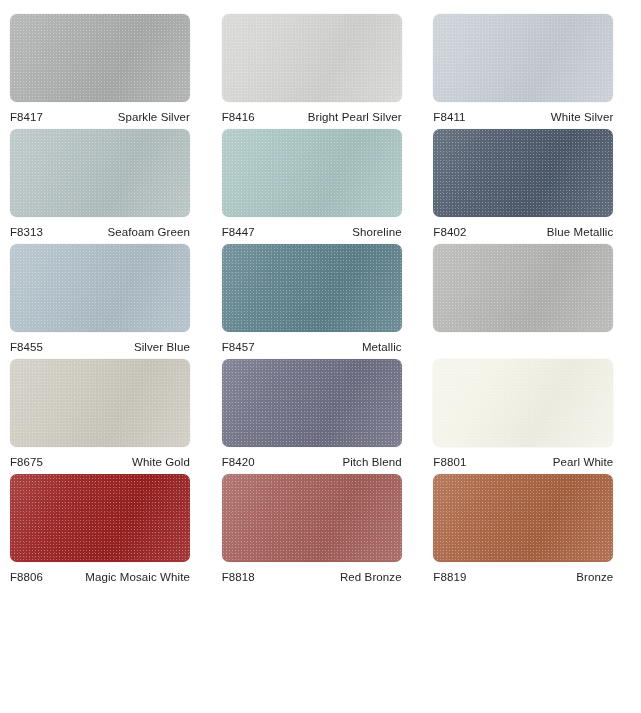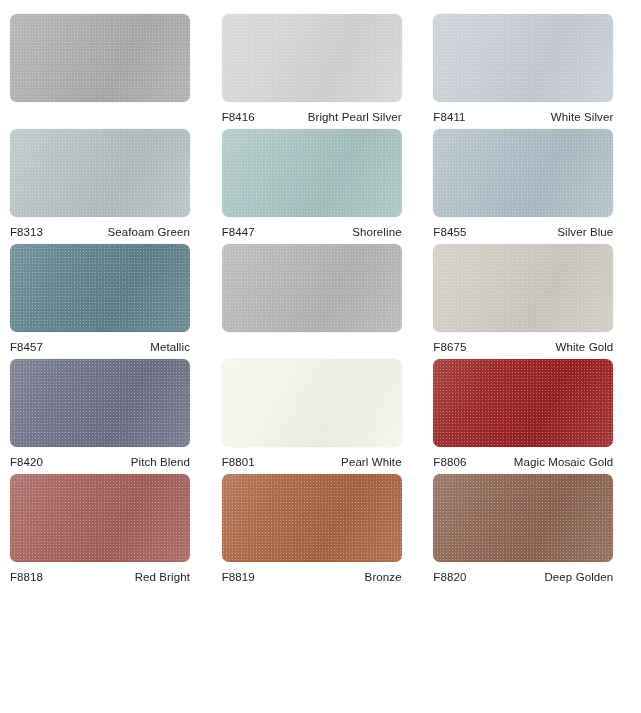--- a/index.html
+++ b/index.html
@@ -105,6 +105,10 @@
 
 <div class="swatch-cell">
       <div class="swatch-chip" style="background-color: rgb(170, 172, 171);"></div>
+      <div class="swatch-labels">
+        <span class="swatch-code">F8417</span>
+        <span class="swatch-name">Sparkle Silver</span>
+      </div>
     </div>
     <div class="swatch-cell">
       <div class="swatch-chip" style="background-color: rgb(211, 211, 209);"></div>

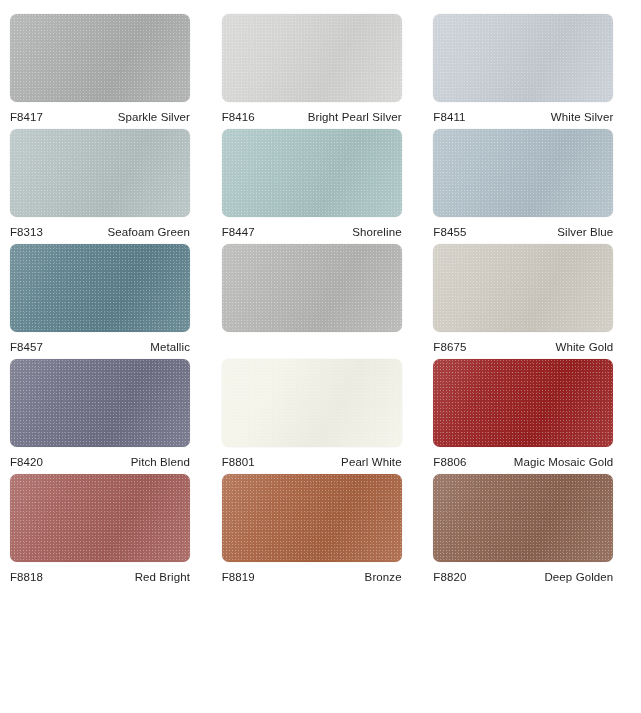--- a/index.html
+++ b/index.html
@@ -139,6 +139,13 @@
       </div>
     </div>
     <div class="swatch-cell">
+      <div class="swatch-chip" style="background-color: rgb(77, 90, 107);"></div>
+      <div class="swatch-labels">
+        <span class="swatch-code">F8402</span>
+        <span class="swatch-name">Blue Metallic</span>
+      </div>
+    </div>
+    <div class="swatch-cell">
       <div class="swatch-chip" style="background-color: rgb(174, 189, 198);"></div>
       <div class="swatch-labels">
         <span class="swatch-code">F8455</span>

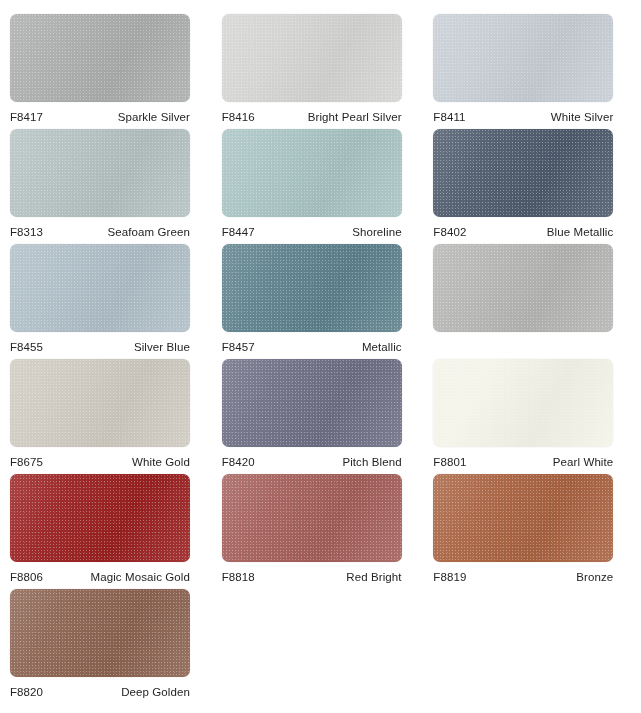--- a/index.html
+++ b/index.html
@@ -187,7 +187,7 @@
       <div class="swatch-chip" style="background-color: rgb(153, 32, 32);"></div>
       <div class="swatch-labels">
         <span class="swatch-code">F8806</span>
-        <span class="swatch-name">Magic Mosaic Gold</span>
+        <span class="swatch-name">Magic Mosaic White</span>
       </div>
     </div>
     <div class="swatch-cell">

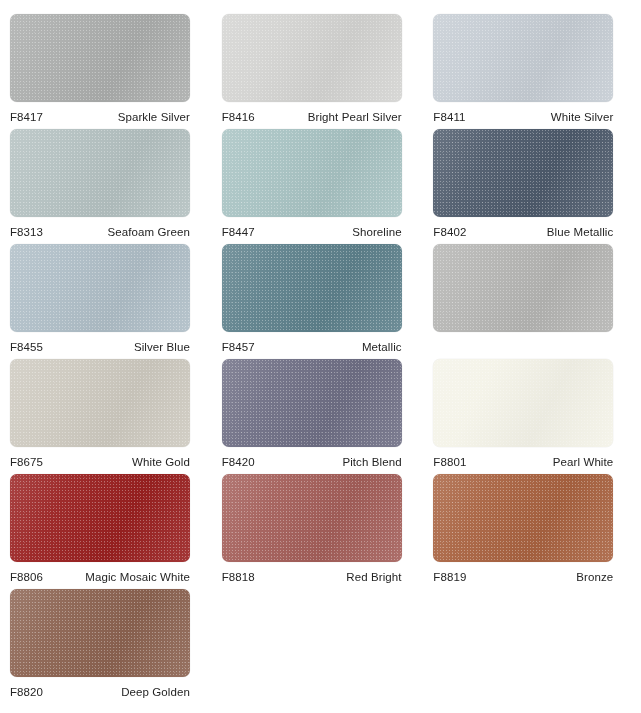--- a/index.html
+++ b/index.html
@@ -194,7 +194,7 @@
       <div class="swatch-chip" style="background-color: rgb(163, 94, 89);"></div>
       <div class="swatch-labels">
         <span class="swatch-code">F8818</span>
-        <span class="swatch-name">Red Bright</span>
+        <span class="swatch-name">Red Bronze</span>
       </div>
     </div>
     <div class="swatch-cell">

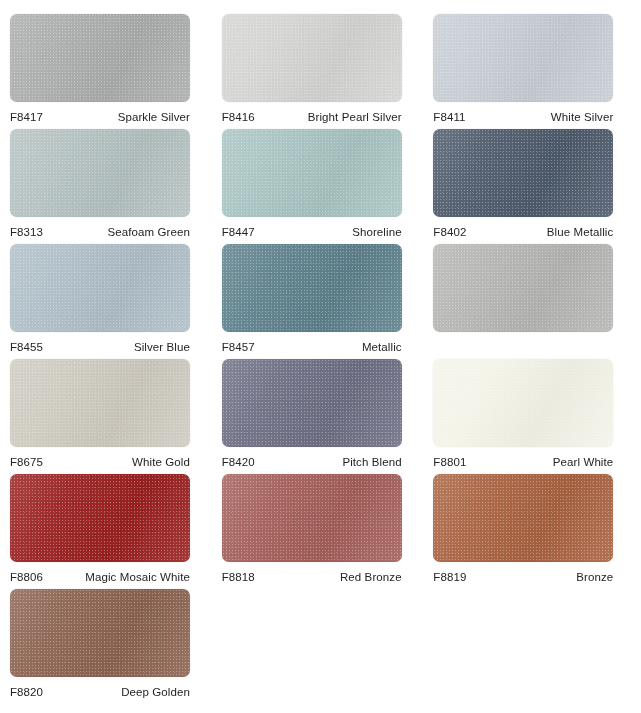--- a/index.html
+++ b/index.html
@@ -204,13 +204,6 @@
         <span class="swatch-name">Bronze</span>
       </div>
     </div>
-    <div class="swatch-cell">
-      <div class="swatch-chip" style="background-color: rgb(139, 98, 80);"></div>
-      <div class="swatch-labels">
-        <span class="swatch-code">F8820</span>
-        <span class="swatch-name">Deep Golden</span>
-      </div>
-    </div>
   </div>
 
 </body></html>

